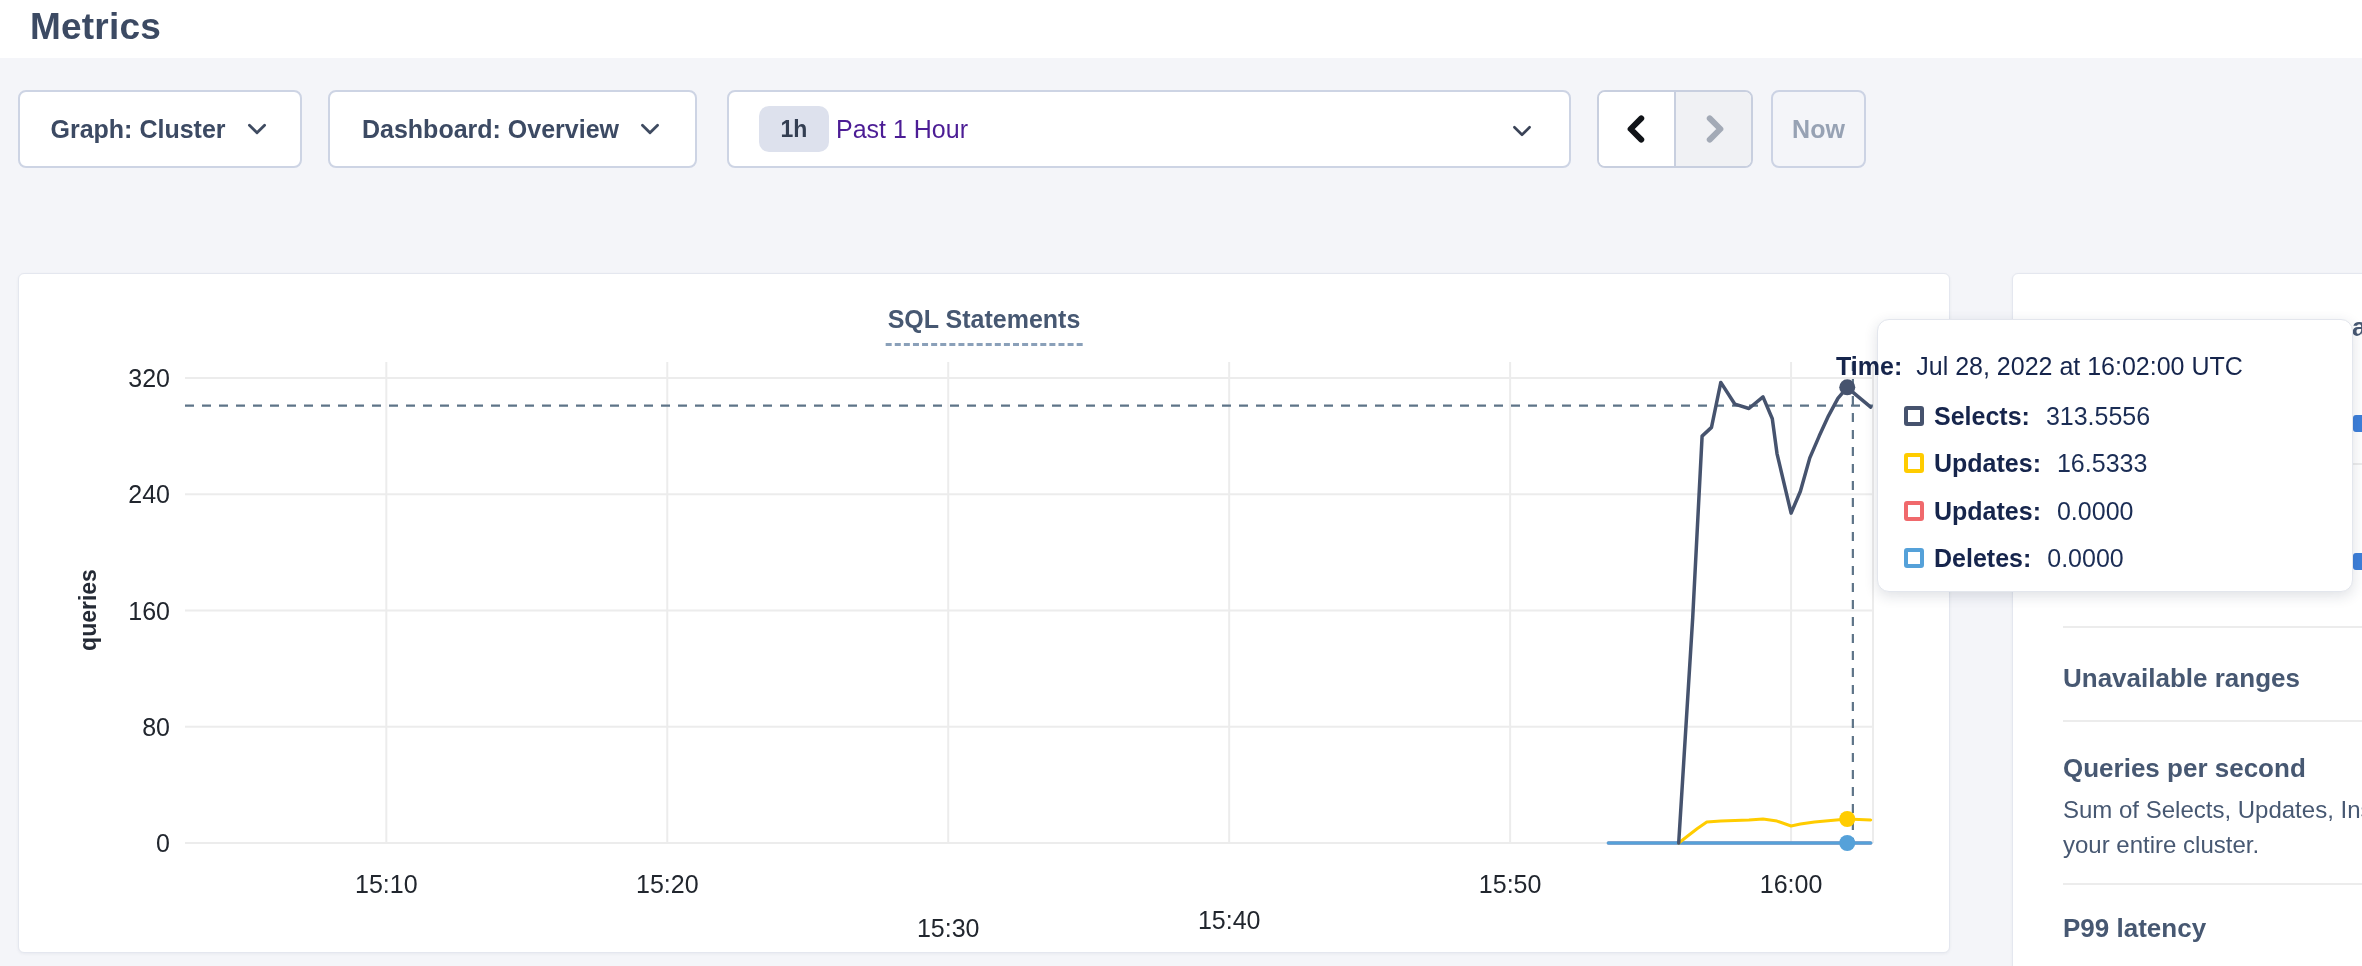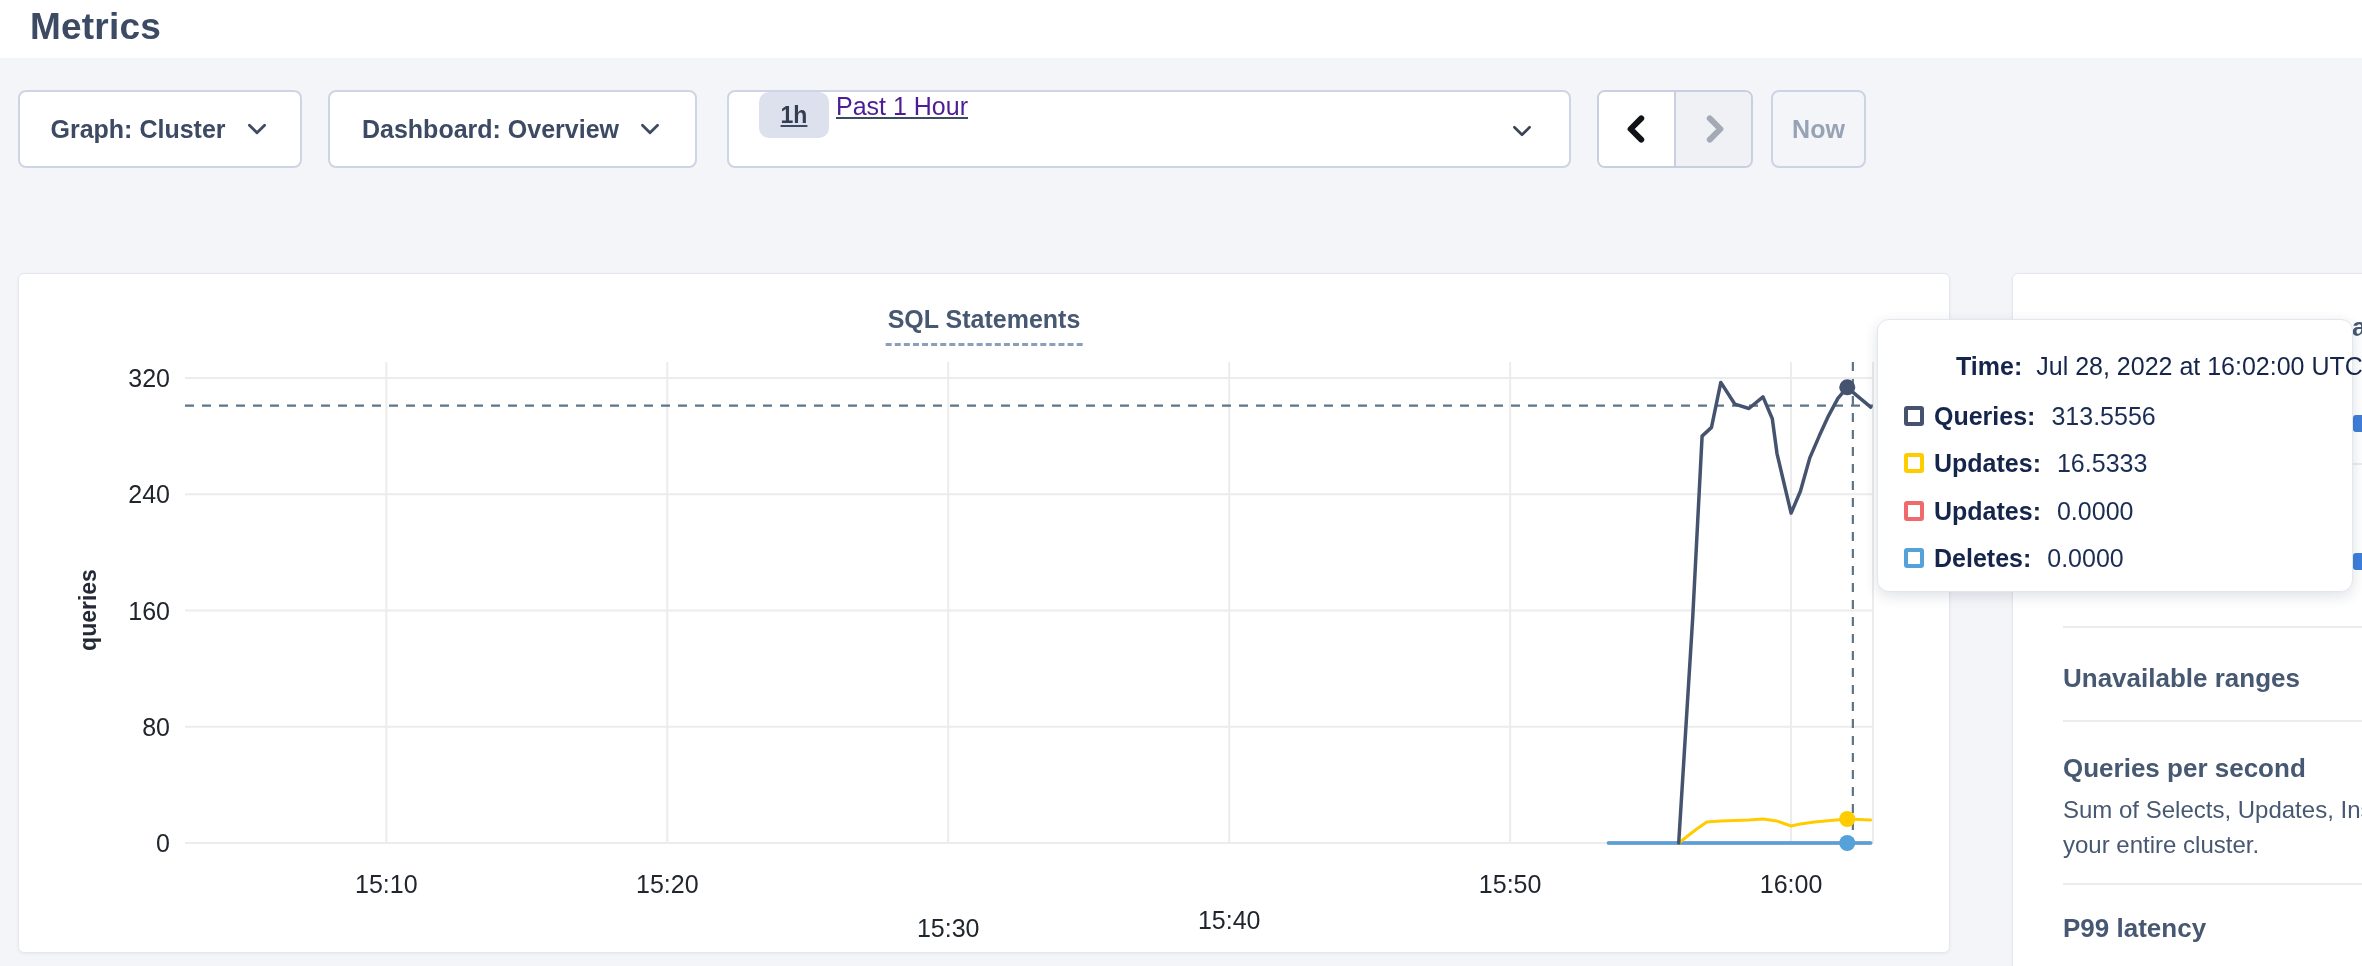--- a/index.html
+++ b/index.html
@@ -25,7 +25,7 @@
   .time-sel{
     position:absolute;left:727px;top:90px;width:844px;height:78px;box-sizing:border-box;
     background:#ffffff;border:2px solid #cdd4e4;border-radius:8px;
-    display:flex;cursor:pointer;text-decoration:underline;
+    display:flex;align-items:center;cursor:pointer;
   }
   .time-badge{
     margin-left:30px;width:70px;height:46px;border-radius:10px;background:#dde1ed;

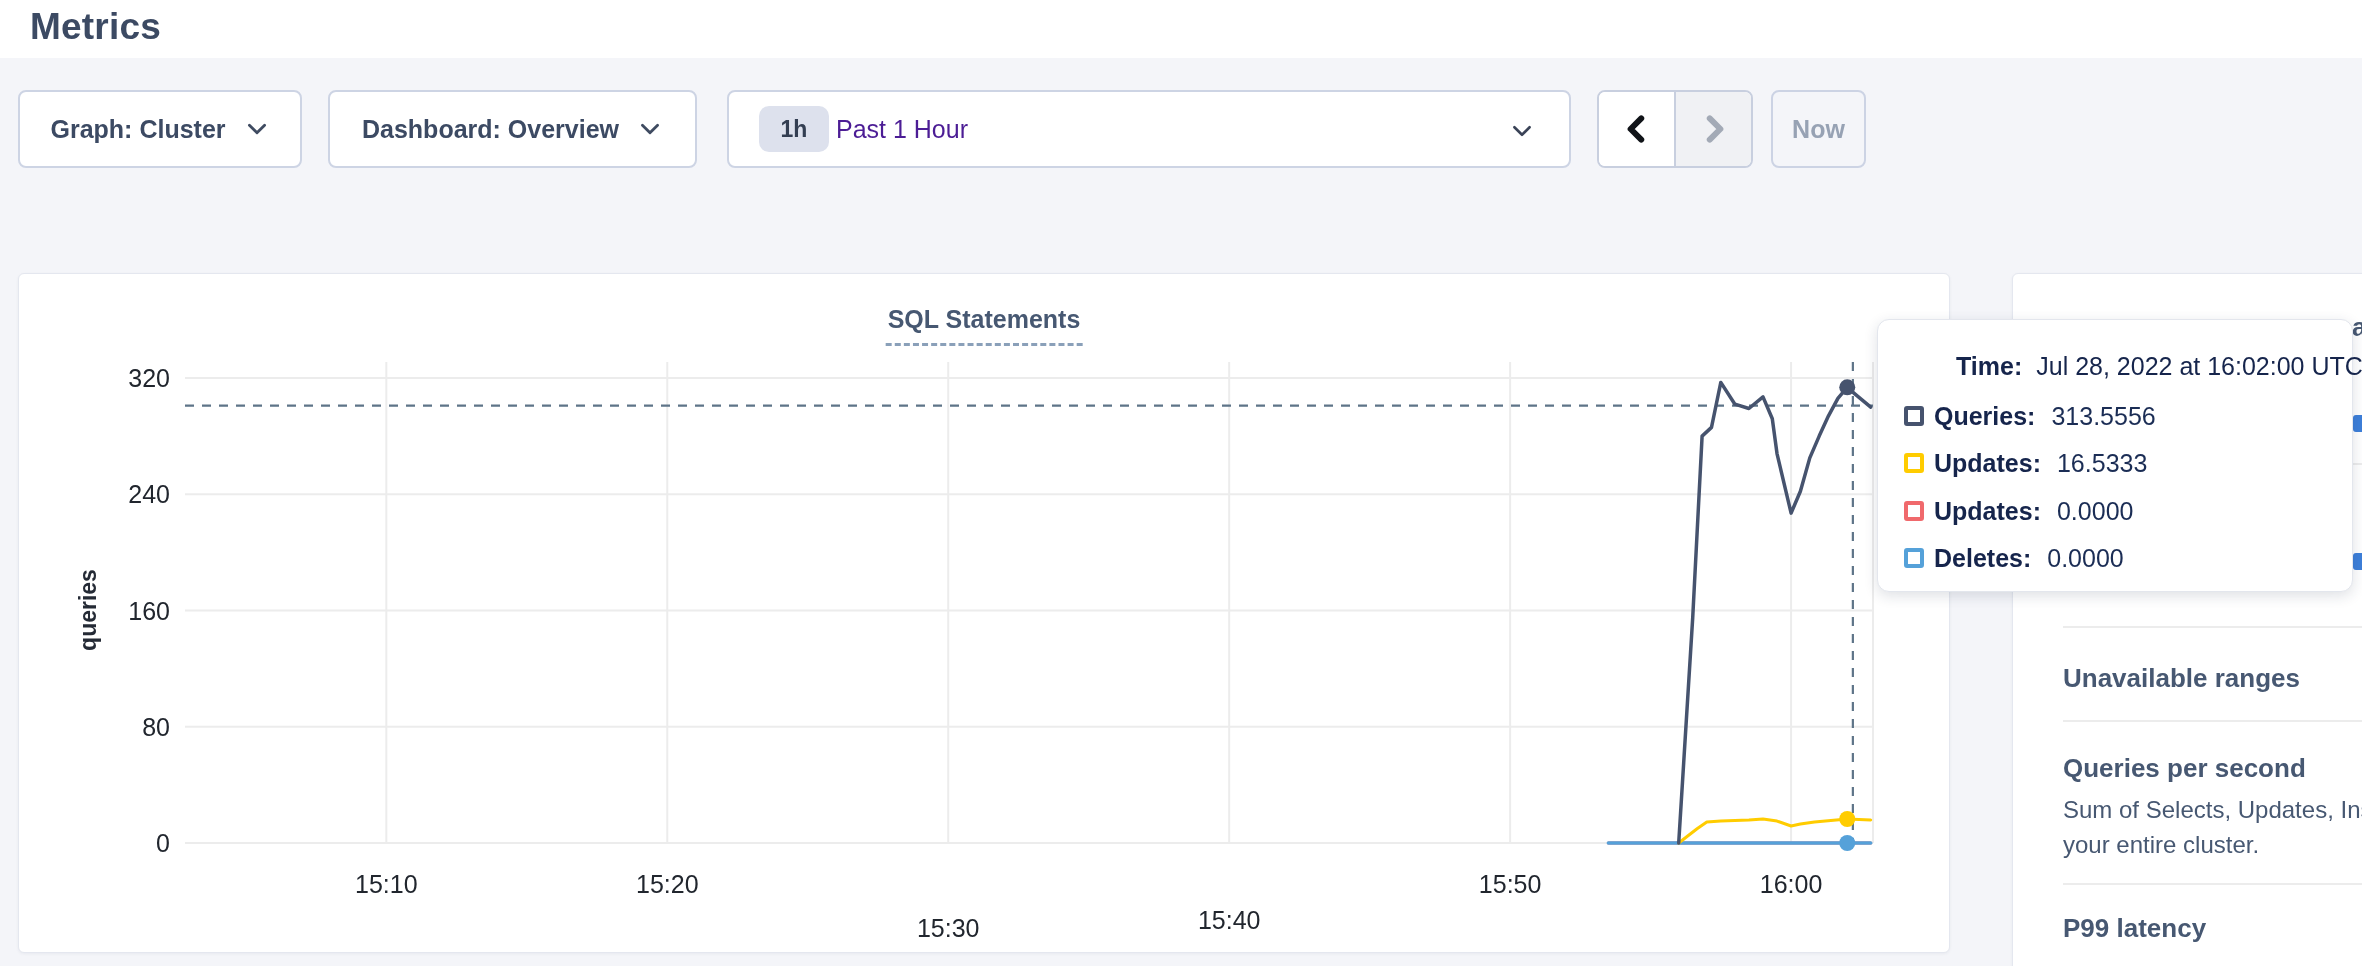--- a/index.html
+++ b/index.html
@@ -208,7 +208,7 @@
   </svg>
 
 <div class="tooltip"></div>
-<div class="tt-time" style="left:1956px;top:352px;">
+<div class="tt-time" style="left:1836px;top:352px;">
   <b>Time:</b><span>Jul 28, 2022 at 16:02:00 UTC</span>
 </div>
 <div id="tt-rows">

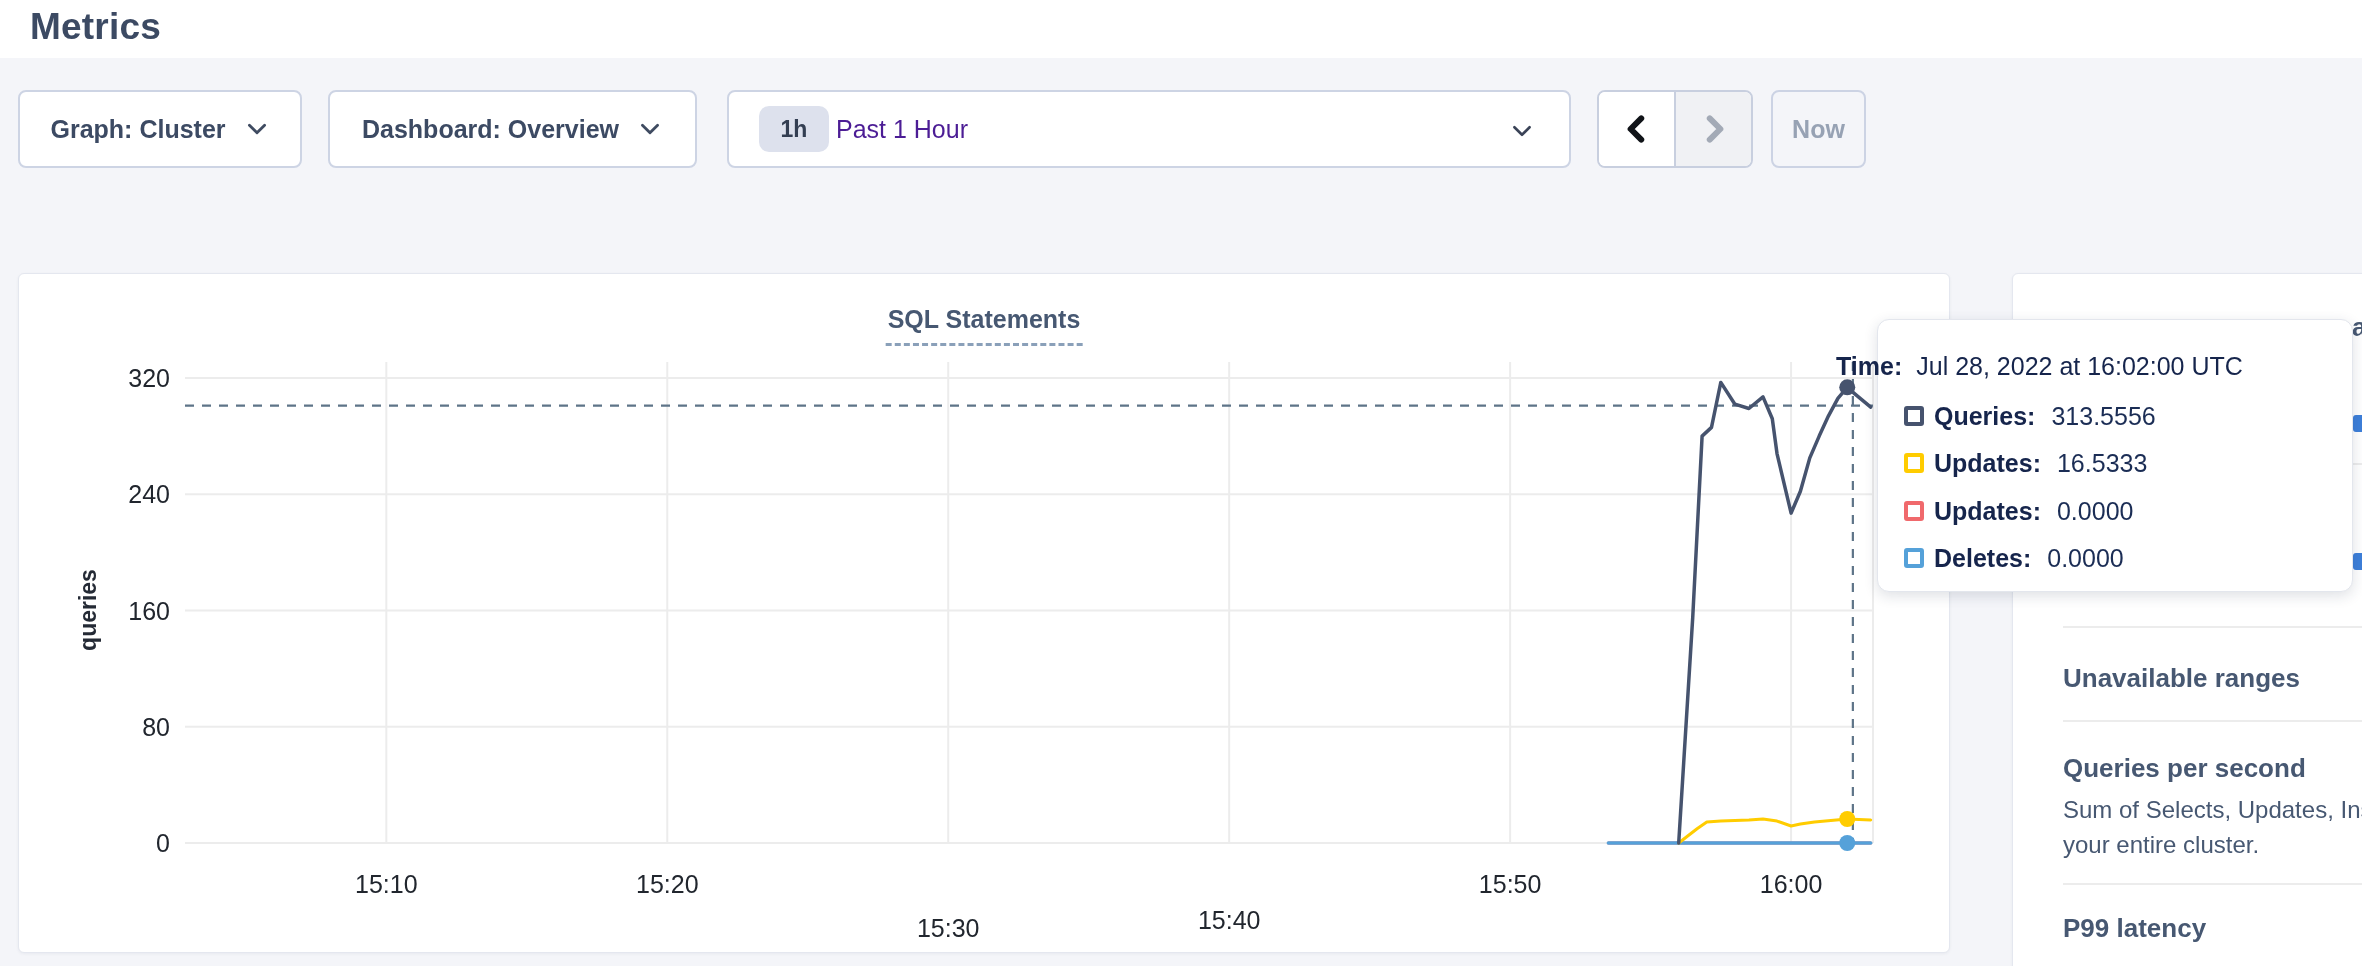--- a/index.html
+++ b/index.html
@@ -214,7 +214,7 @@
 <div id="tt-rows">
     <div class="tt-row" style="top: 400px;">
       <span class="tt-sq" style="border-color:#46536e"></span>
-      <span class="tt-label">Queries:</span>
+      <span class="tt-label">Selects:</span>
       <span class="tt-val">313.5556</span>
     </div>
     <div class="tt-row" style="top: 447px;">

